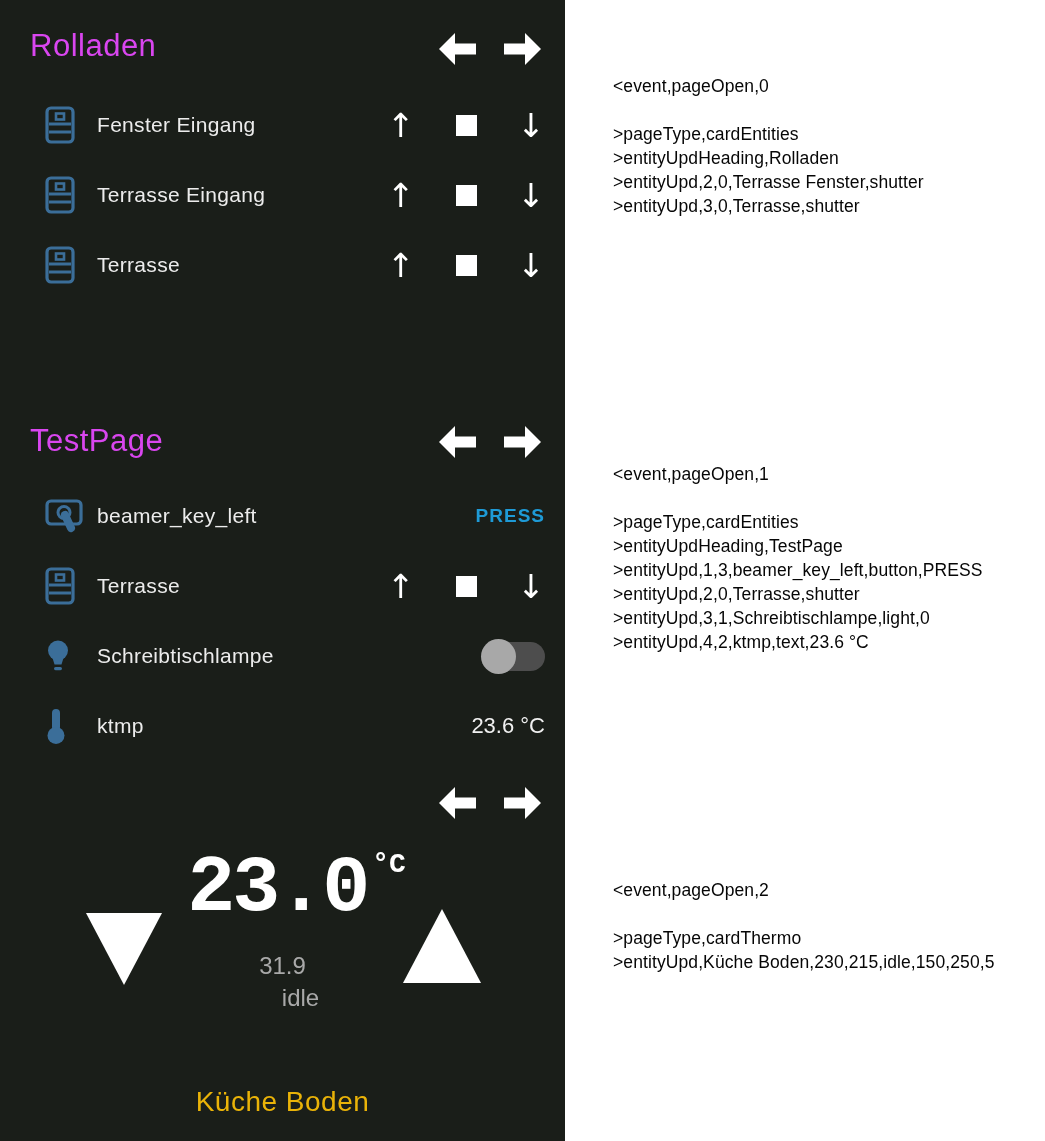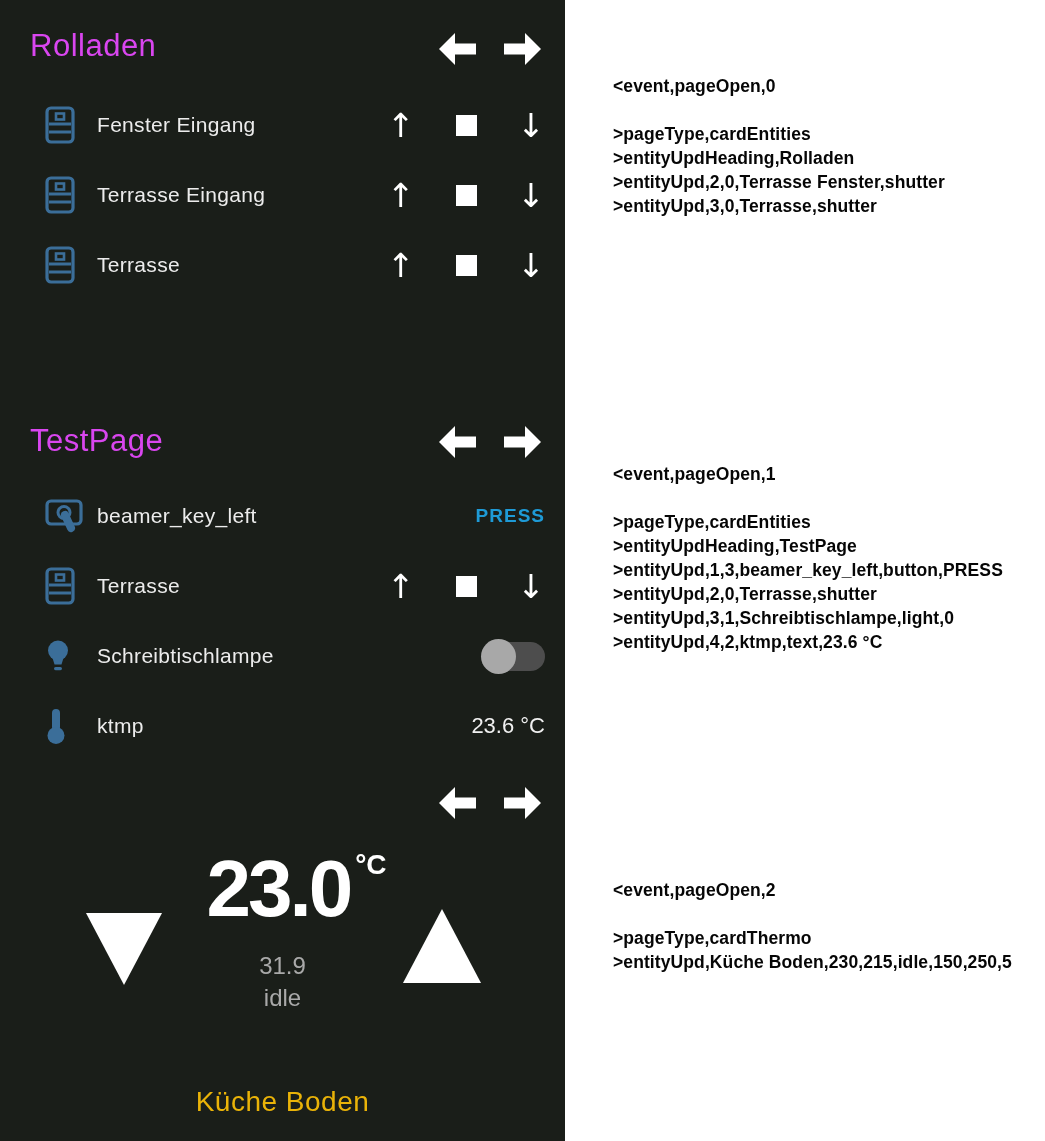--- a/index.html
+++ b/index.html
@@ -105,7 +105,7 @@
   .log-b2 { top:462px; }
   .log-b3 { top:878px; }
   .log-line {
-    font-size:17.5px; line-height:24px; font-weight:700; color:#060606;
+    font-size:17.5px; line-height:24px; font-weight:400; color:#060606;
     white-space:nowrap; letter-spacing:0.1px;
   }
   .log-gap { height:24px; }

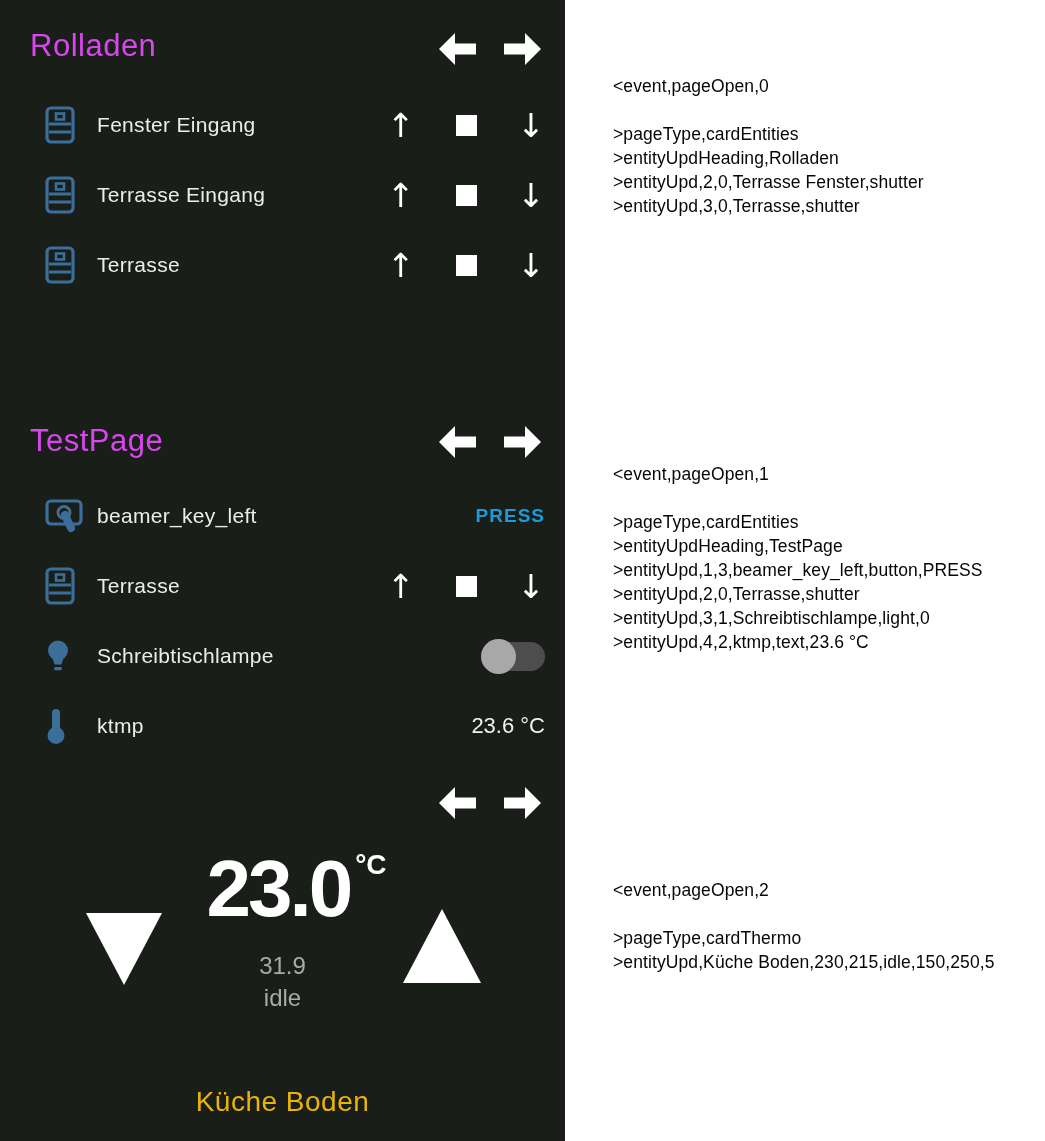--- a/index.html
+++ b/index.html
@@ -68,6 +68,7 @@
     position:absolute; top:849px; left:0; width:565px;
     text-align:center; color:#ffffff; transform:translateX(14px);
     white-space:nowrap;
+    font-family:Liberation Mono, monospace;
   }
   .temp-big { font-size:80px; font-weight:700; letter-spacing:-3px; line-height:1; }
   .temp-unit {

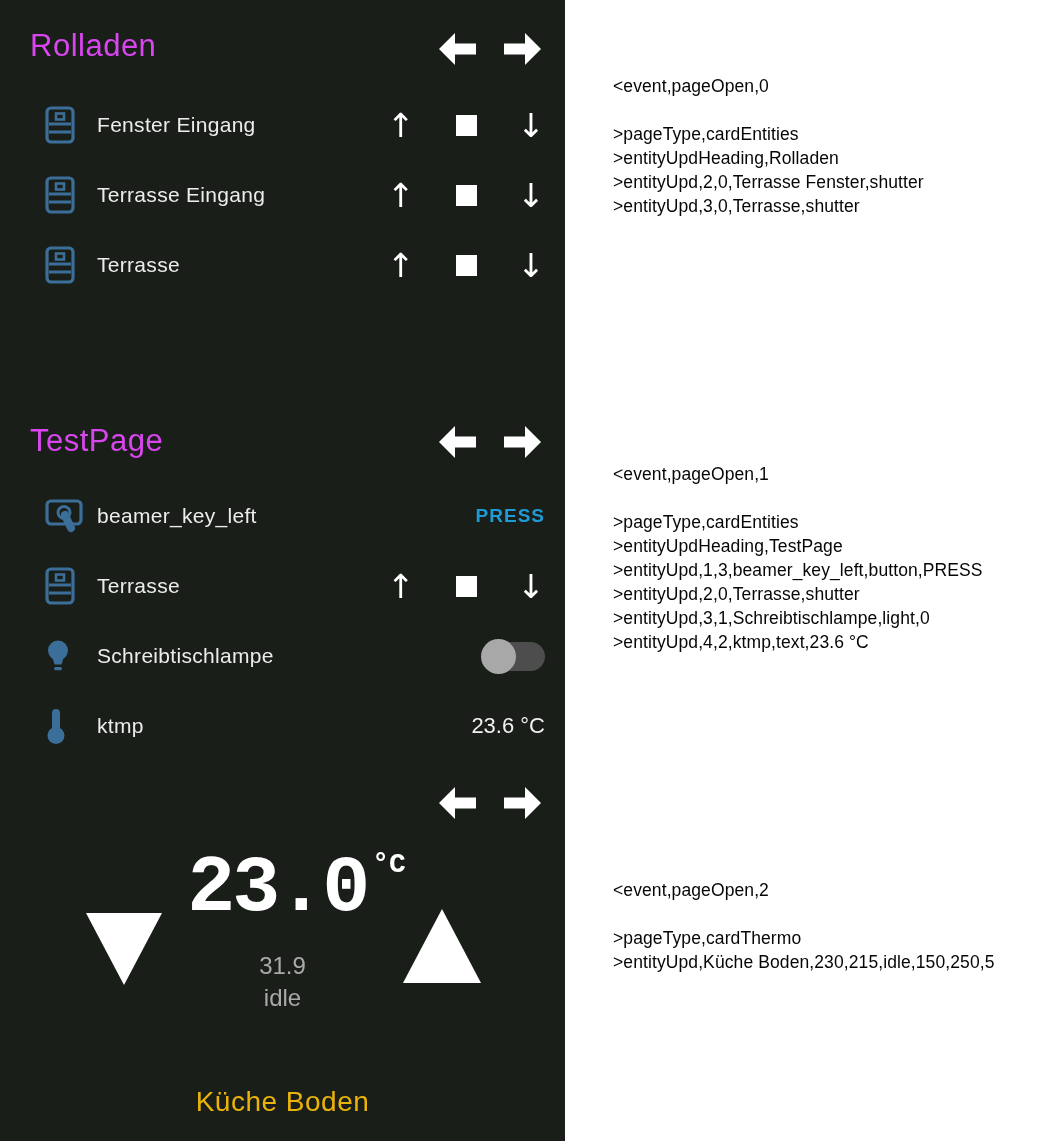--- a/index.html
+++ b/index.html
@@ -91,7 +91,7 @@
     font-size:24px; color:#a9a9a9;
   }
   .thermo-state {
-    position:absolute; top:984px; left:0; width:565px; text-align:center;
+    position:absolute; top:984px; left:18px; width:565px; text-align:center;
     font-size:24px; color:#a9a9a9;
   }
   .thermo-title {

